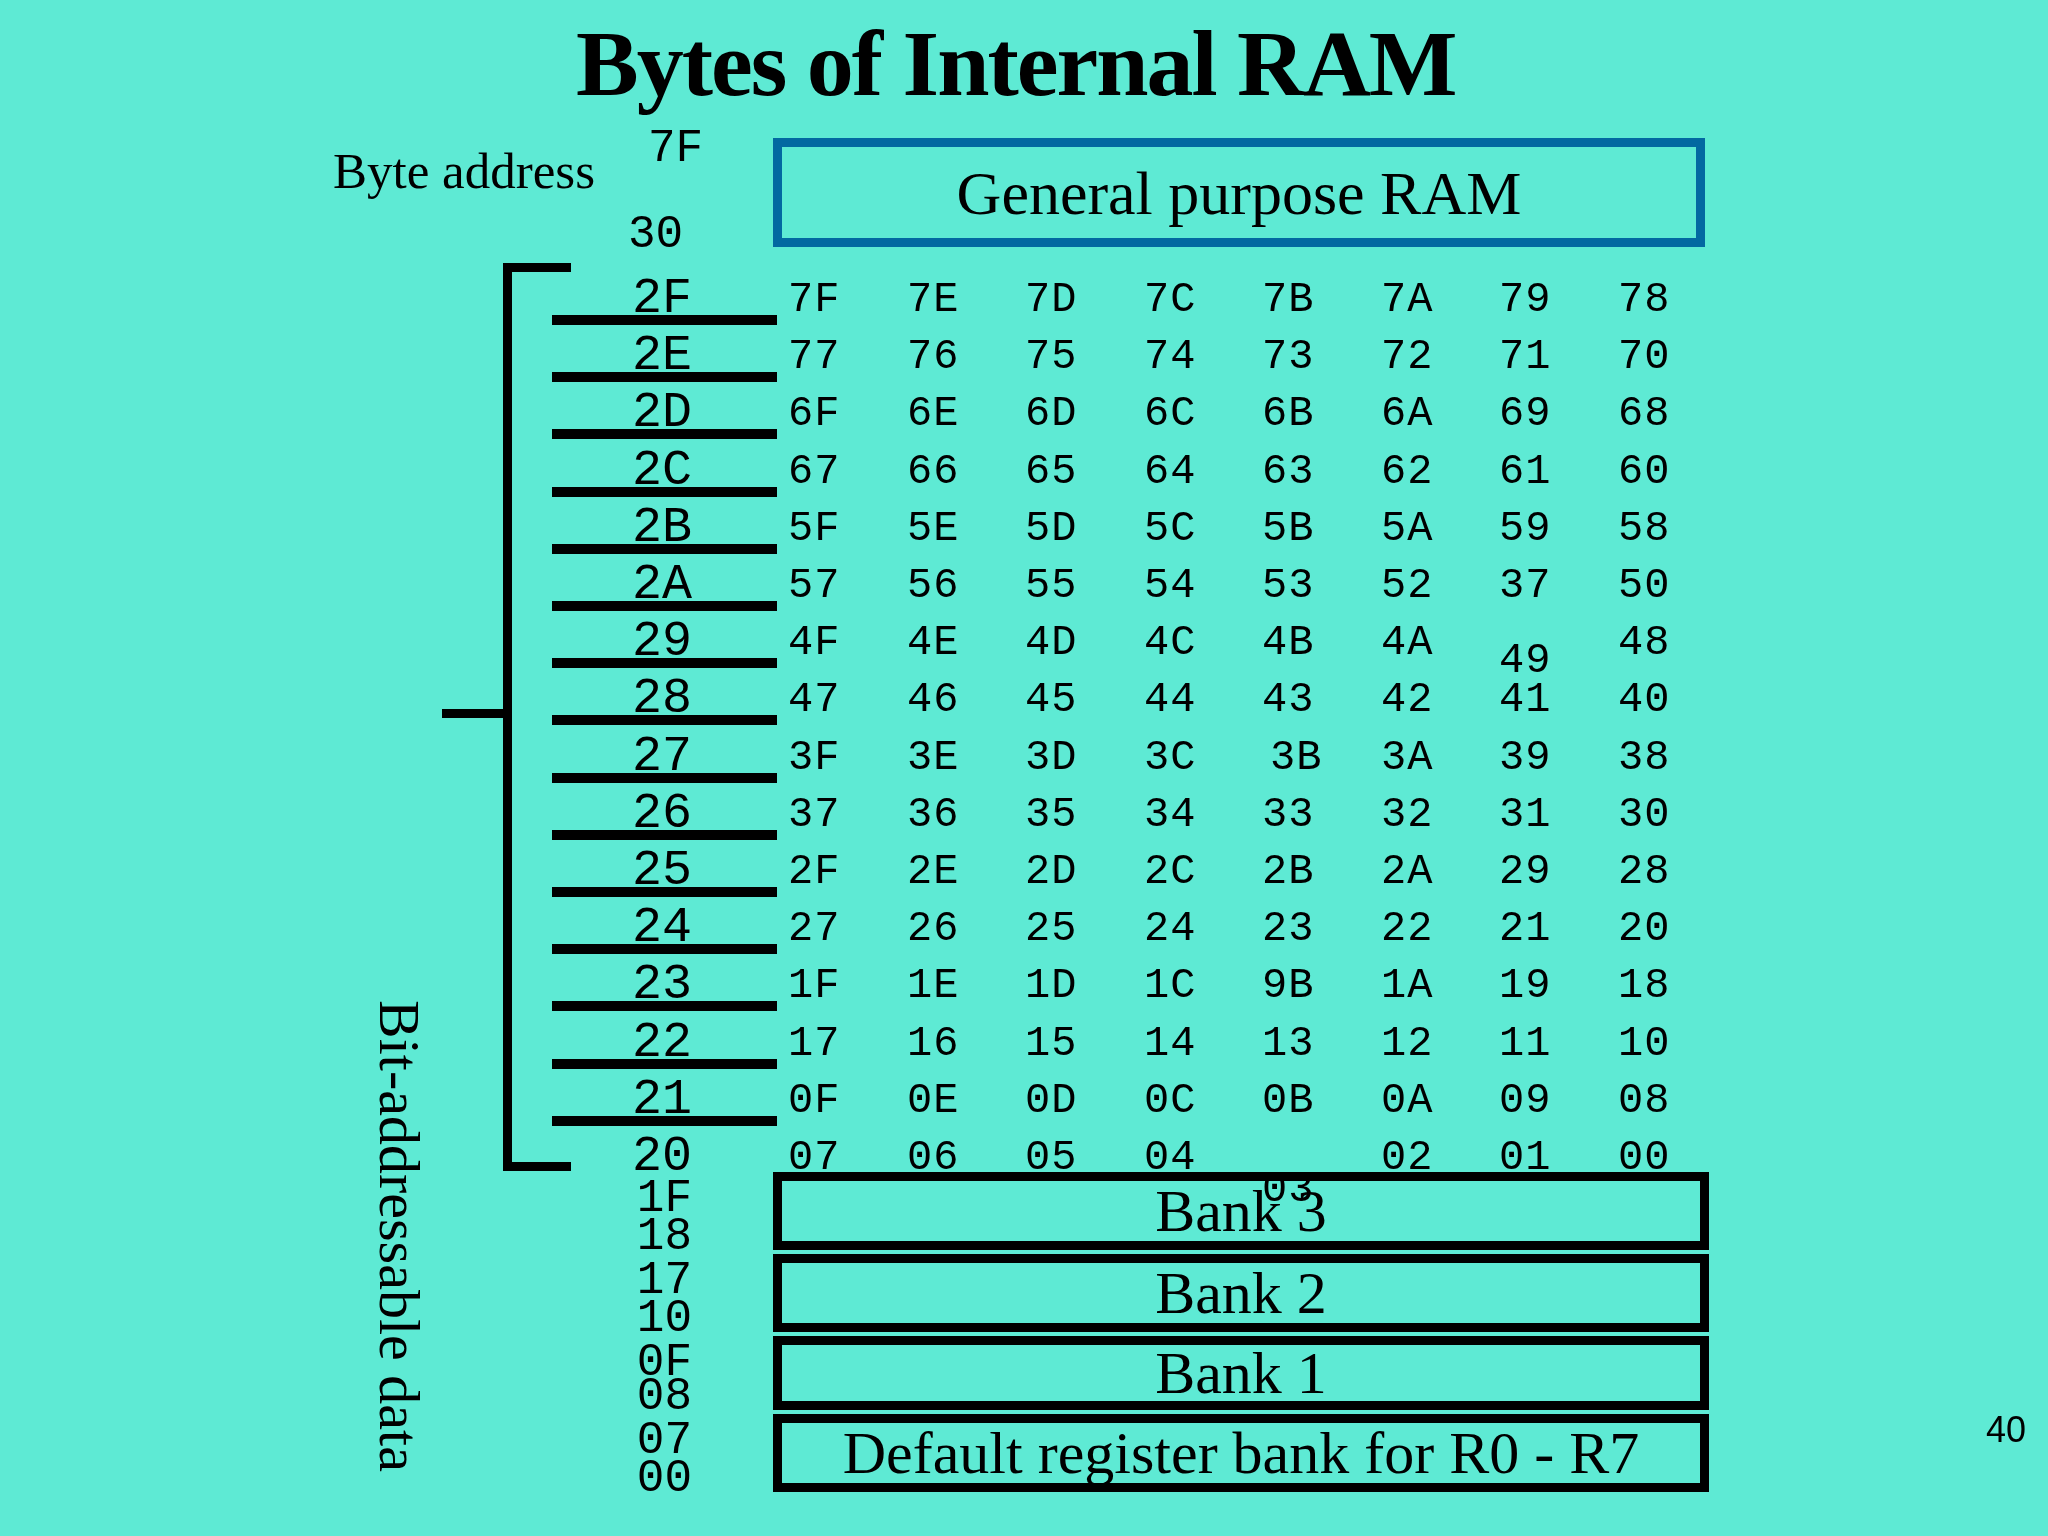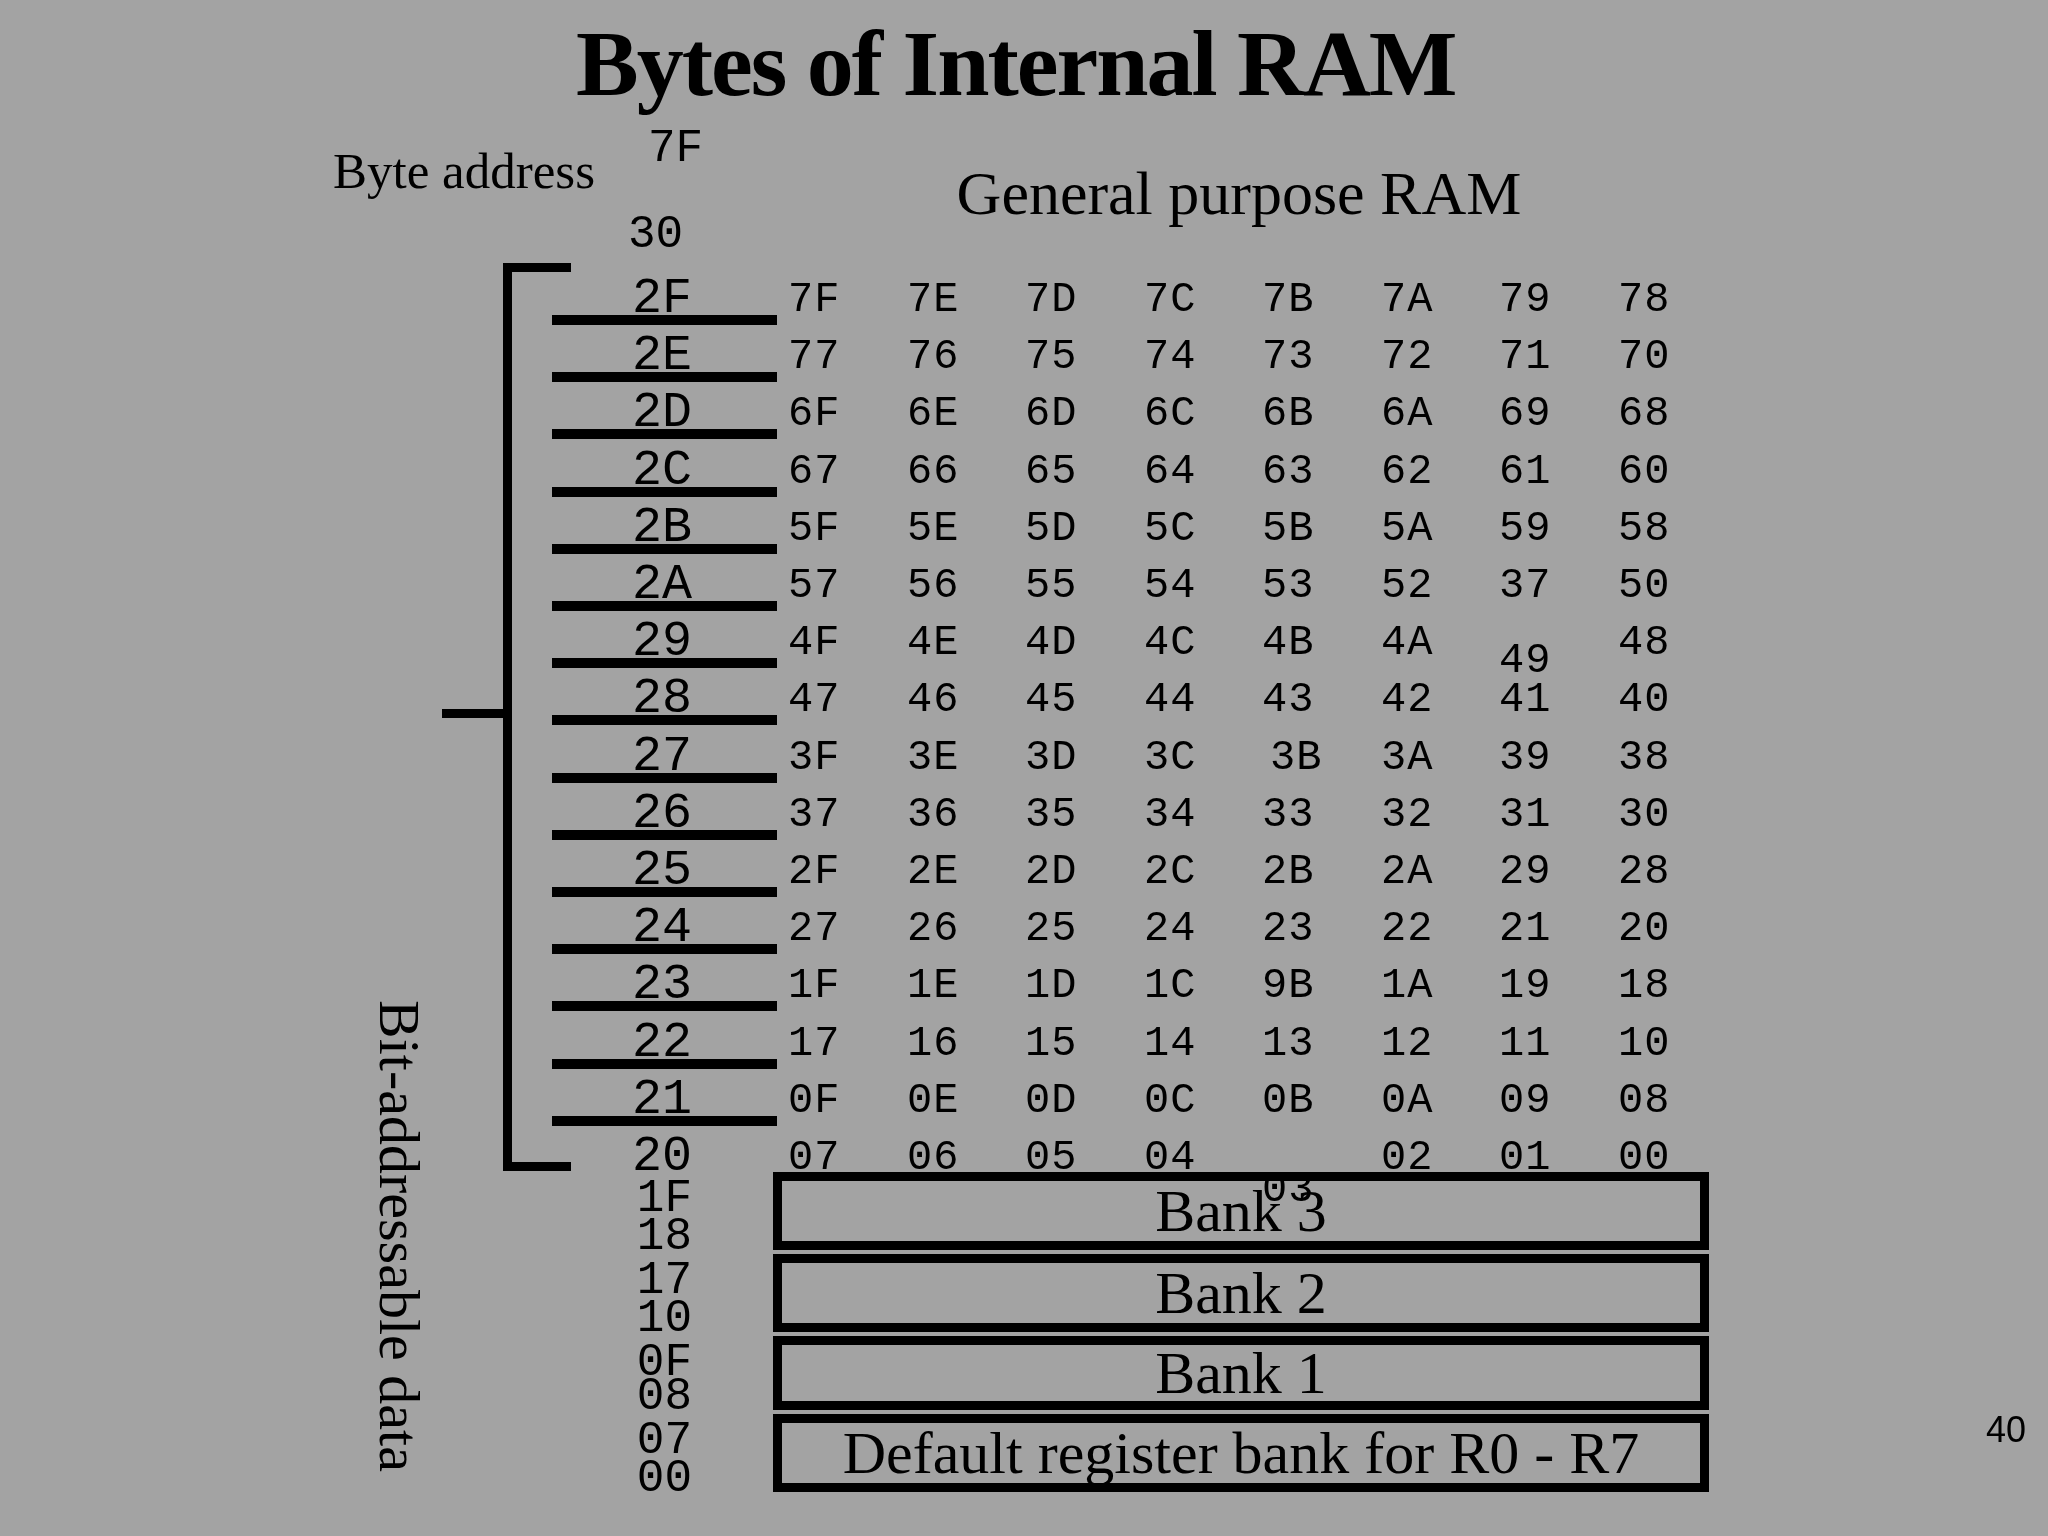--- a/index.html
+++ b/index.html
@@ -4,7 +4,7 @@
 <style>
   html,body{margin:0;padding:0;background:#fff;}
   #slide{
-    position:relative;width:2048px;height:1536px;background:#a3a3a3;
+    position:relative;width:2048px;height:1536px;background:#5eead4;
     overflow:hidden;color:#000;
   }
   .serif{font-family:"Liberation Serif", serif;}

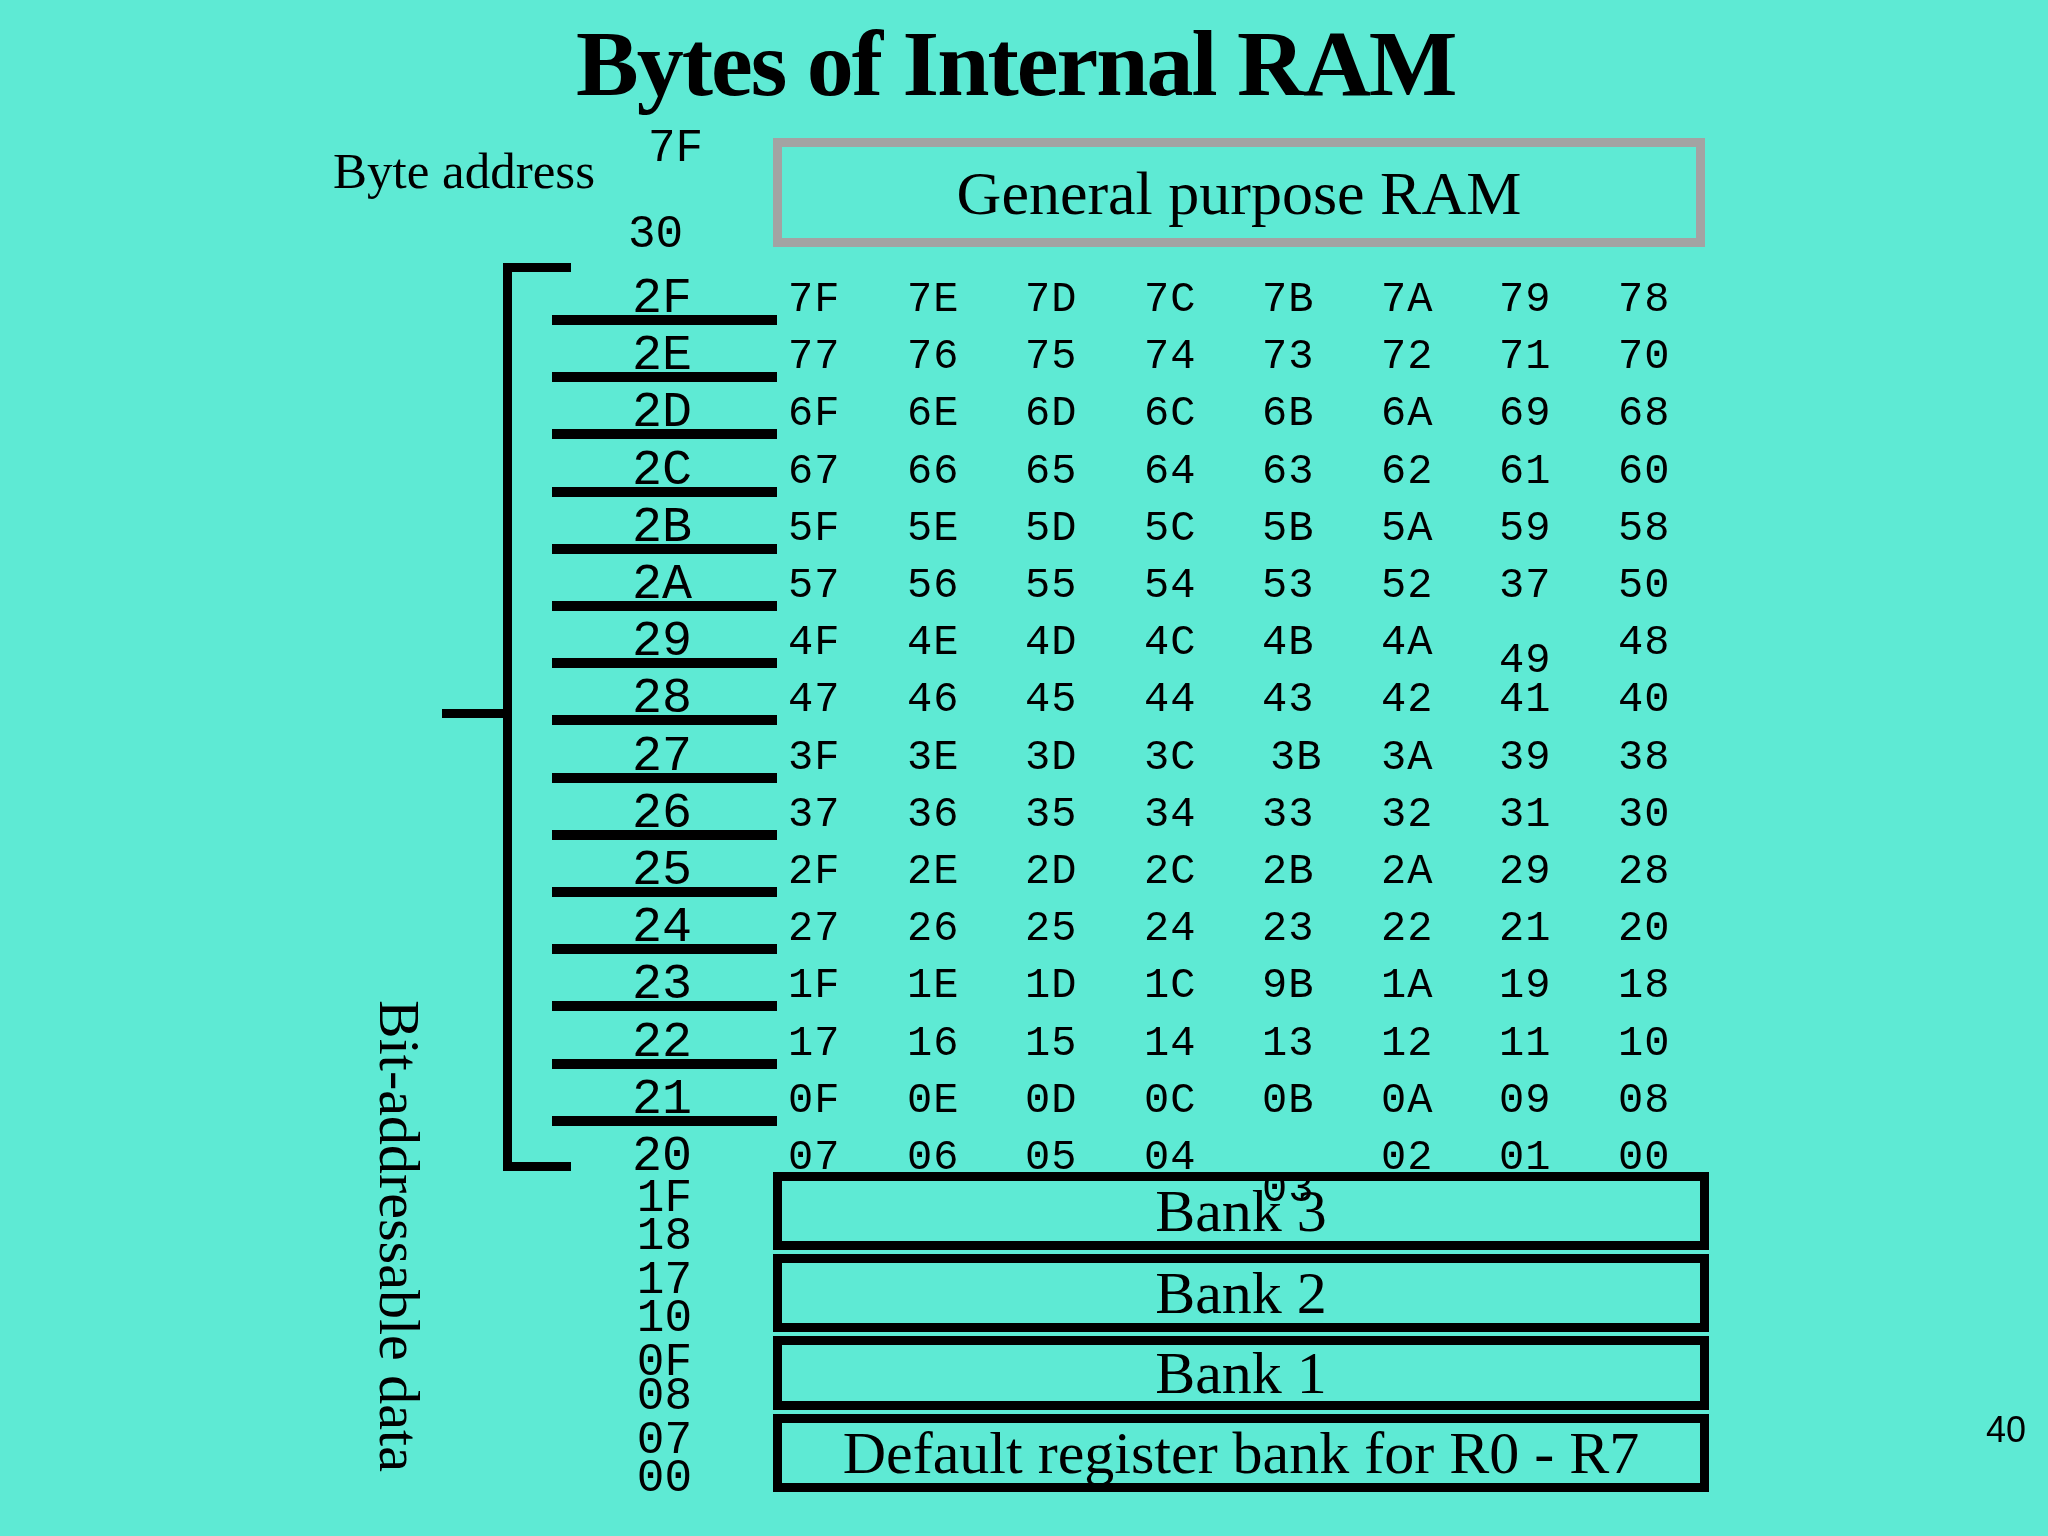--- a/index.html
+++ b/index.html
@@ -22,7 +22,7 @@
 
   #gp-box{
     left:773px;top:138px;width:914px;height:91px;
-    border:9px solid #a3a3a3;display:flex;align-items:center;justify-content:center;
+    border:9px solid #0369a1;display:flex;align-items:center;justify-content:center;
   }
   #gp-box .lbl{font-size:62px;line-height:1;}
 

